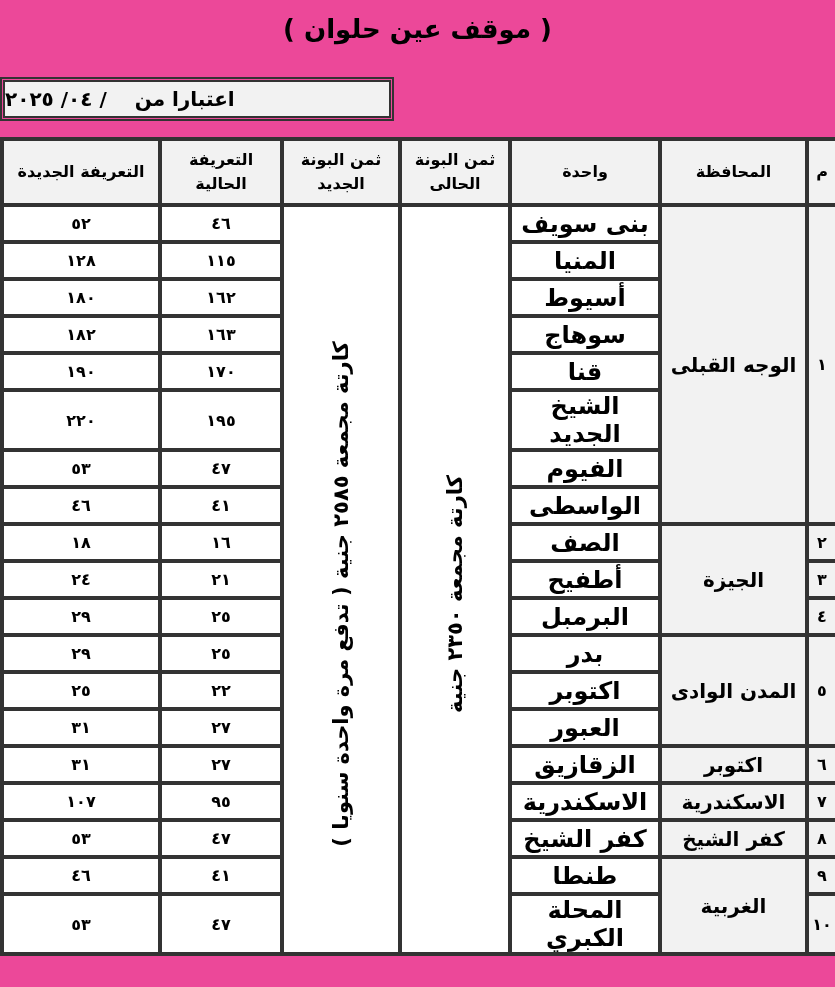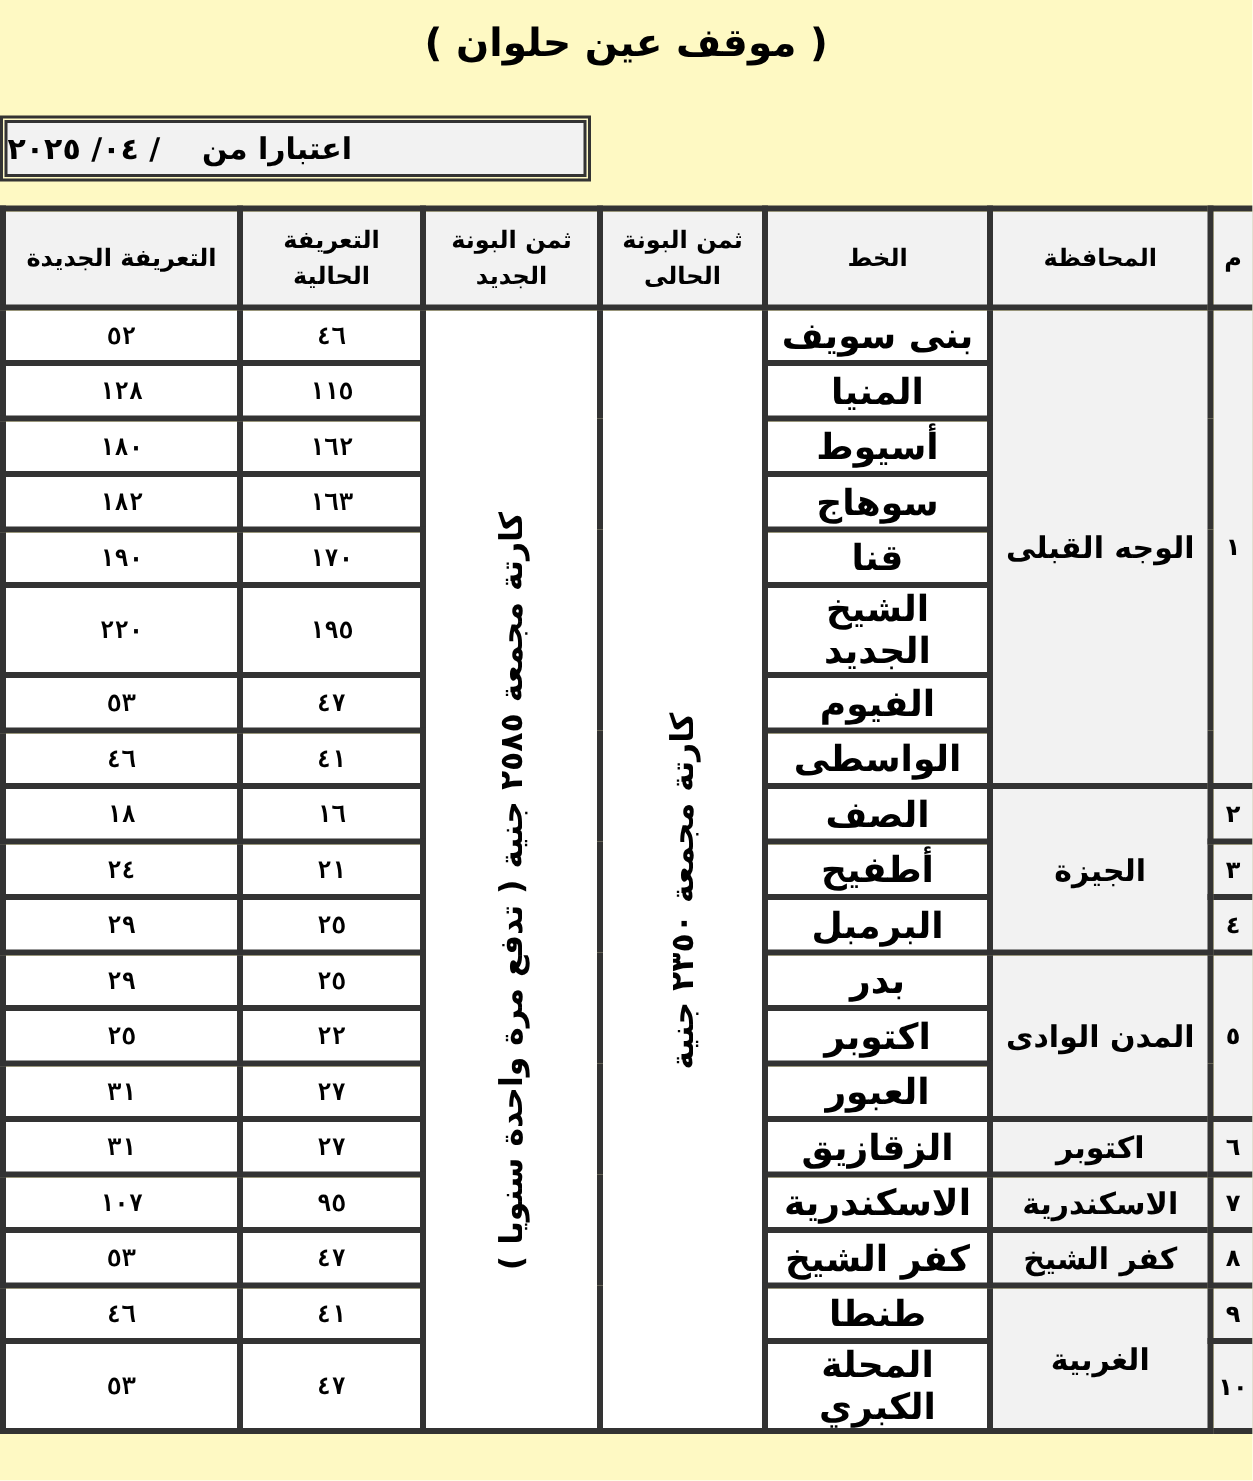--- a/index.html
+++ b/index.html
@@ -7,7 +7,7 @@
     position:relative;
     width:835px;height:987px;
     overflow:hidden;
-    background:#fef9c3;
+    background:#ec4899;
     font-family:"DejaVu Sans", sans-serif;
     color:#000;
   }

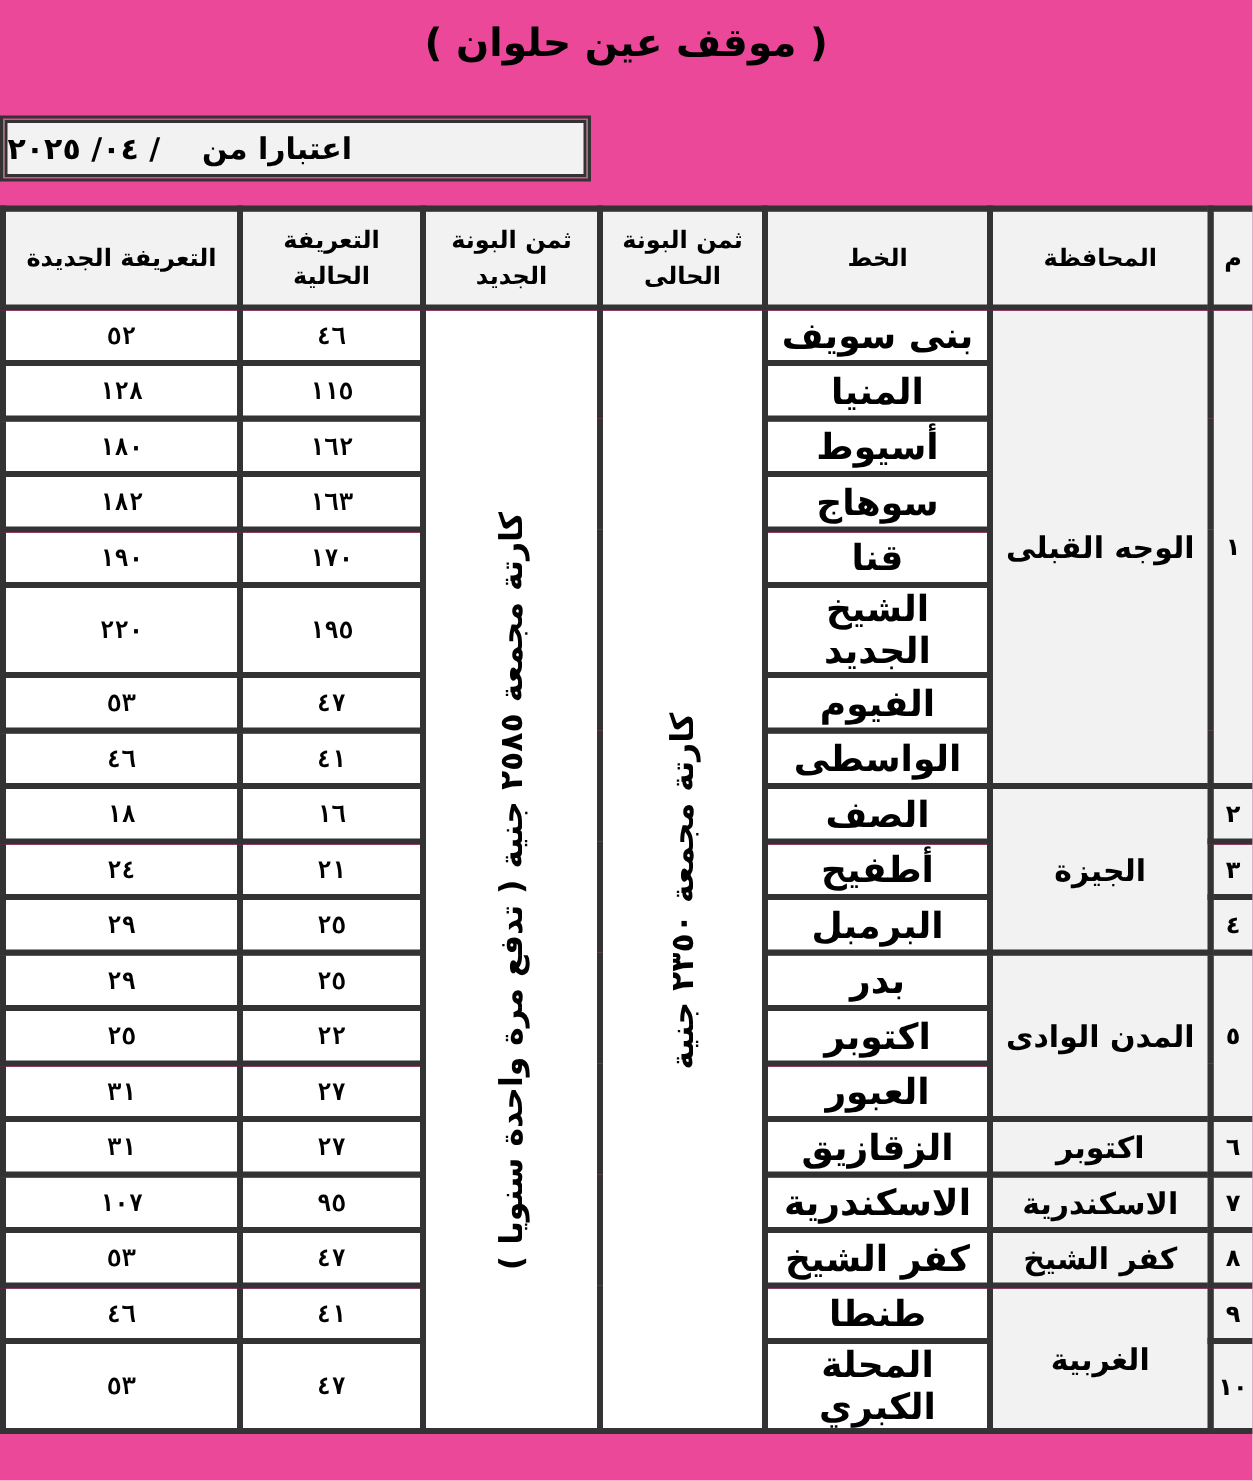--- a/index.html
+++ b/index.html
@@ -92,7 +92,7 @@
         <tr class="hdr">
       <th class="hcell">م</th>
       <th class="hcell">المحافظة</th>
-      <th class="hcell">الخط</th>
+      <th class="hcell">واحدة</th>
       <th class="hcell">
         <div>ثمن البونة</div>
         <div>الحالى</div>

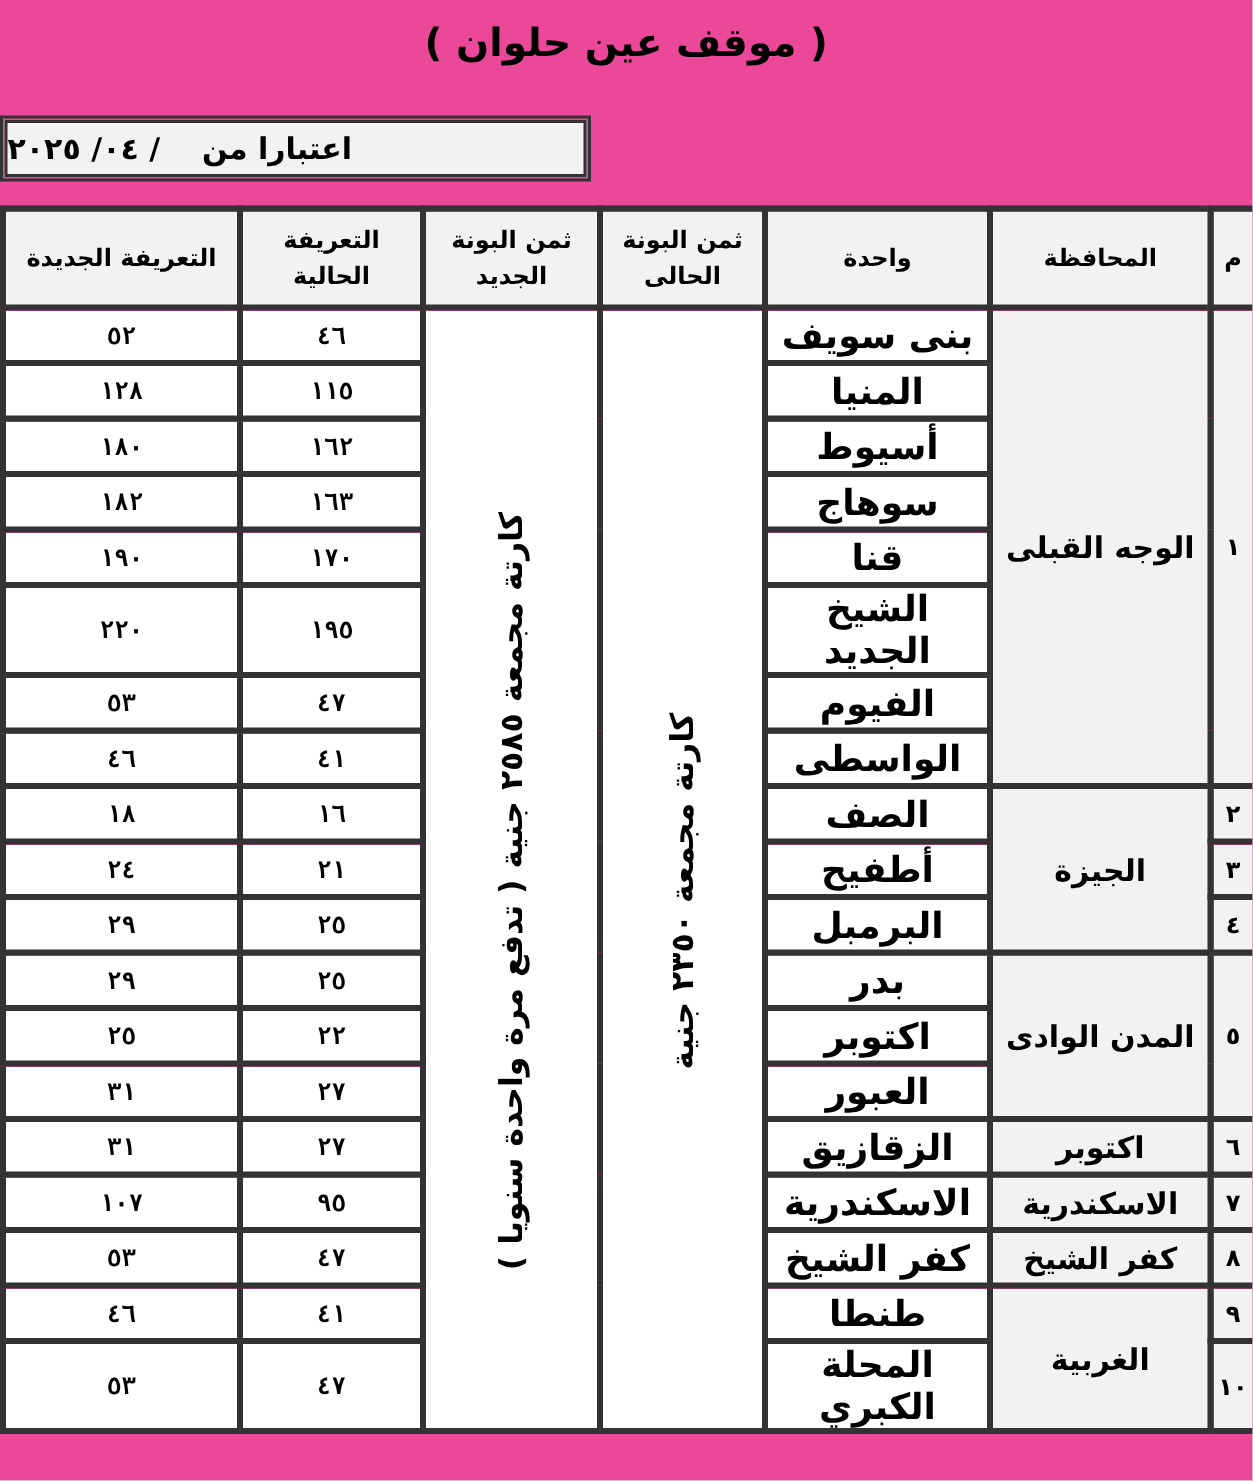--- a/index.html
+++ b/index.html
@@ -54,7 +54,7 @@
   td.num-cell{background:#f2f2f2;font-size:16px;}
   td.gov-cell{background:#f2f2f2;font-size:20px;}
   td.line-cell{background:#ffffff;font-size:24px;}
-  td.tariff-cell{background:#ffffff;font-size:16px;letter-spacing:3px;font-family:Liberation Mono, monospace;}
+  td.tariff-cell{background:#ffffff;font-size:16px;letter-spacing:3px;}
   td.coupon-cell{background:#ffffff;position:relative;}
   .vtext{
     position:absolute;

